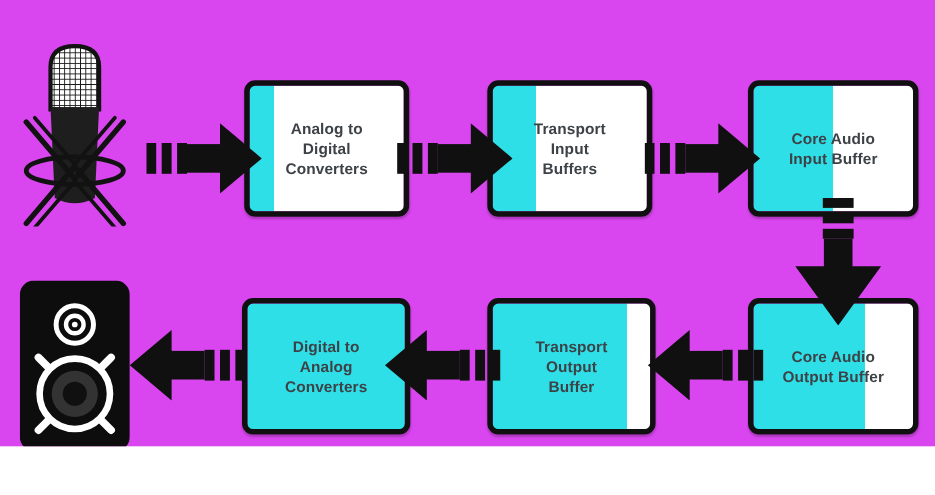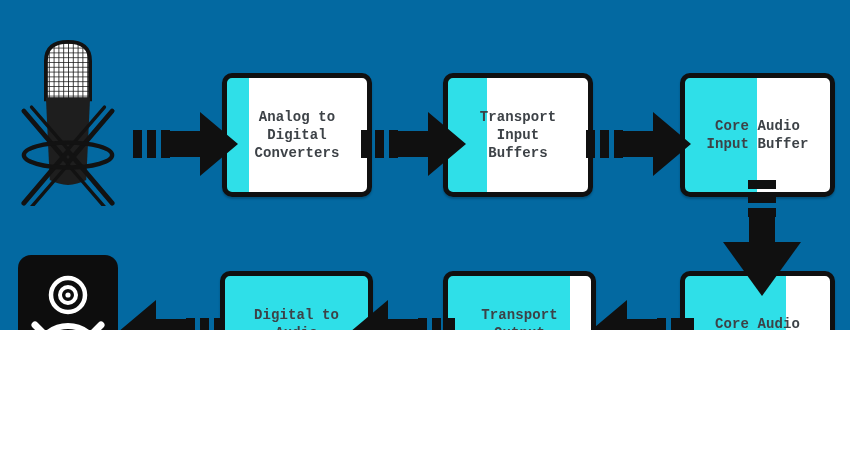--- a/index.html
+++ b/index.html
@@ -4,8 +4,8 @@
 <style>
   html,body{margin:0;padding:0;background:#fff;}
   .canvas{
-    position:relative;width:850px;height:330px;background:#0369a1;overflow:hidden;
-    font-family:Liberation Mono, monospace;
+    position:relative;width:850px;height:406px;background:#d946ef;overflow:hidden;
+    font-family:Liberation Sans, sans-serif;
   }
   .node{
     position:absolute;box-sizing:border-box;

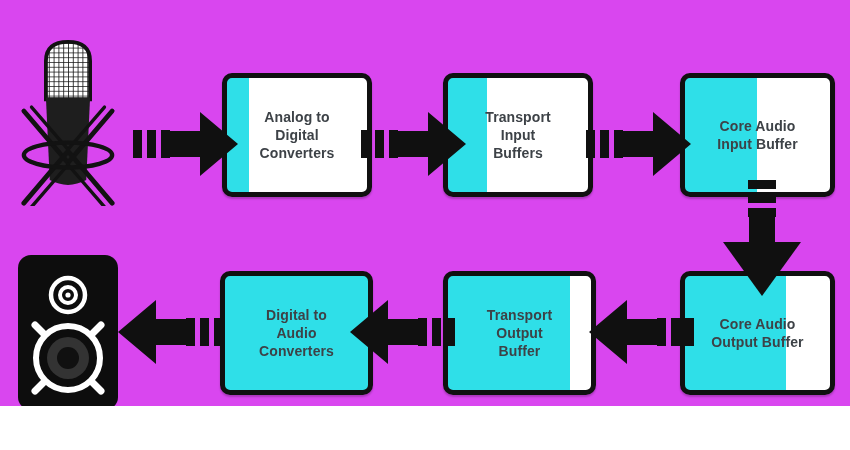--- a/index.html
+++ b/index.html
@@ -97,7 +97,7 @@
   </div>
   <div class="node" style="left: 220px; top: 271px; width: 153px; height: 124px; --fill: 100%;">
     <div class="label">Digital to
-Audio
+Analog
 Converters</div>
   </div>
 

